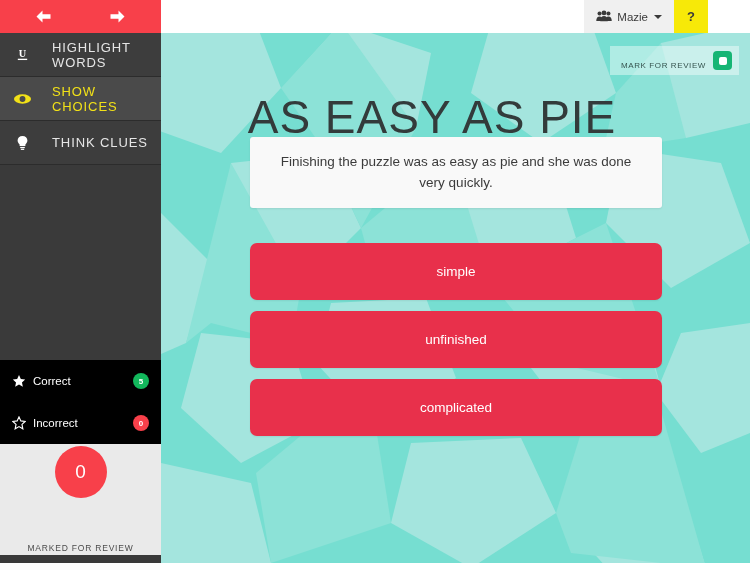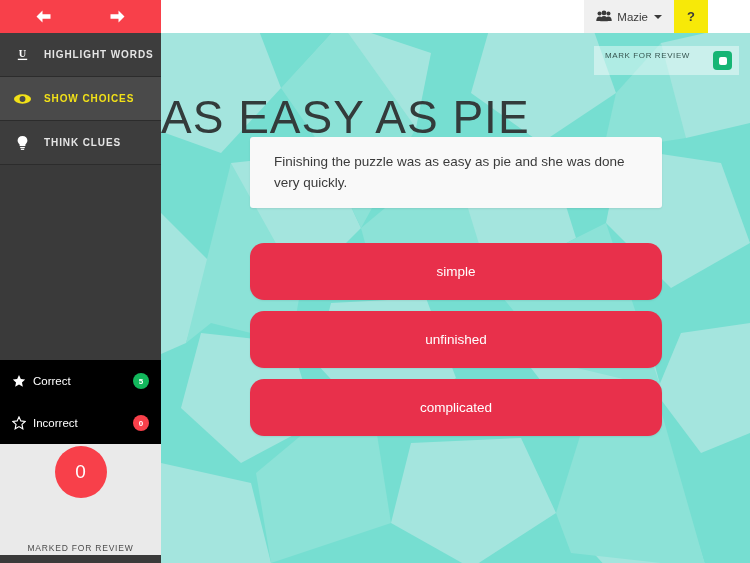--- a/index.html
+++ b/index.html
@@ -67,10 +67,11 @@
   }
   .tool-item.active .tool-icon { color: #f2e118; }
   .tool-label {
-    font-size: 10px;
+    font-size: 13px;
     letter-spacing: 0.9px;
     color: #e6e6e6;
-    font-weight: 700;
+    font-weight: 400;
+    margin-left: 8px;
   }
   .tool-item.active .tool-label { color: #f2e118; }
 

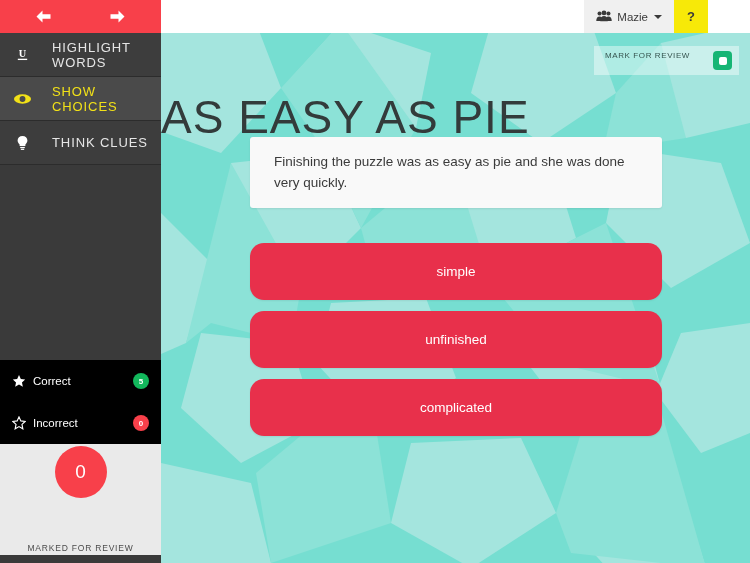--- a/index.html
+++ b/index.html
@@ -209,8 +209,8 @@
     background: rgba(255,255,255,0.42);
     padding: 5px 7px 5px 11px;
     display: flex;
-    align-items: flex-start;
-    gap: 23px;
+    align-items: flex-end;
+    gap: 7px;
     cursor: pointer;
   }
   #mark-review-label {

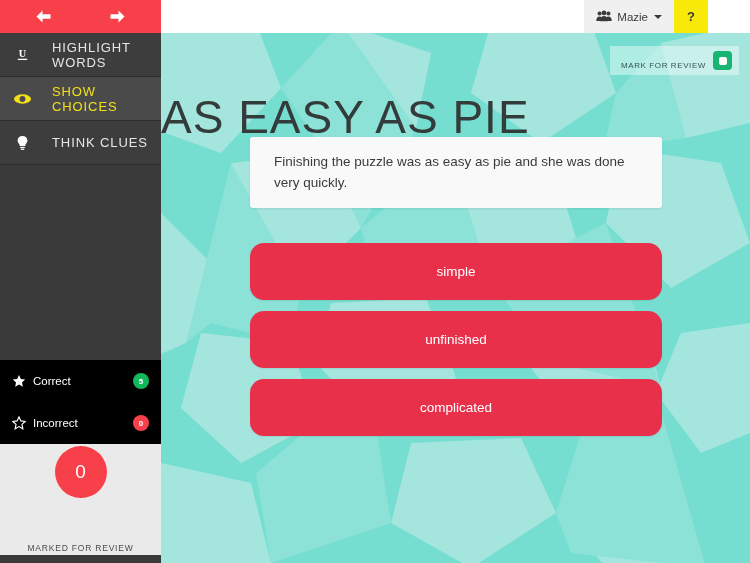--- a/index.html
+++ b/index.html
@@ -236,7 +236,7 @@
     position: absolute;
     left: 0; top: 57px;
     width: 542px;
-    text-align: left;
+    text-align: center;
     font-size: 46px;
     letter-spacing: 1px;
     color: #333b3b;

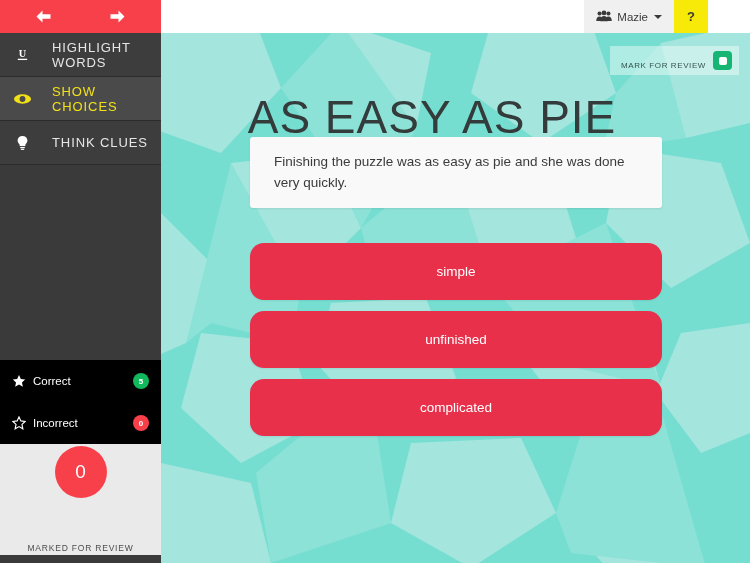--- a/index.html
+++ b/index.html
@@ -261,6 +261,7 @@
     font-size: 13.5px;
     line-height: 1.5;
     color: #3b3b3b;
+    text-align: center;
   }
 
   #choices {

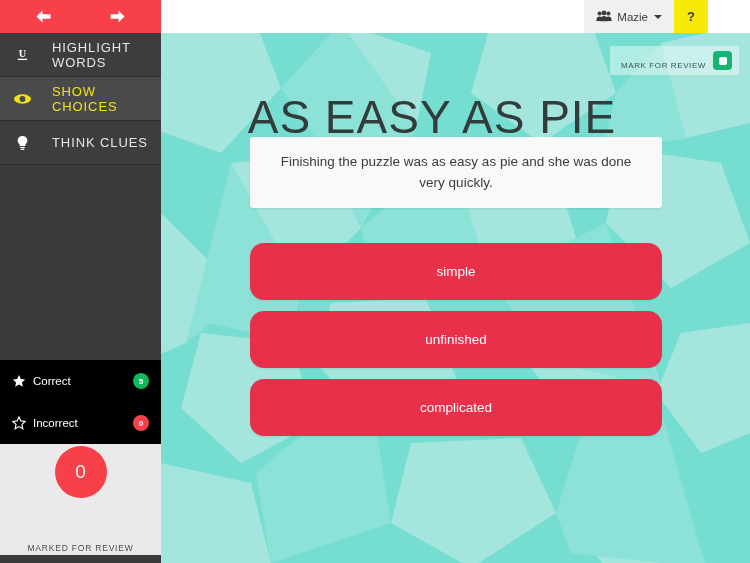--- a/index.html
+++ b/index.html
@@ -272,7 +272,7 @@
   .choice {
     height: 57px;
     background: #e8304b;
-    border-radius: 14px;
+    border-radius: 7px;
     display: flex;
     align-items: center;
     justify-content: center;

